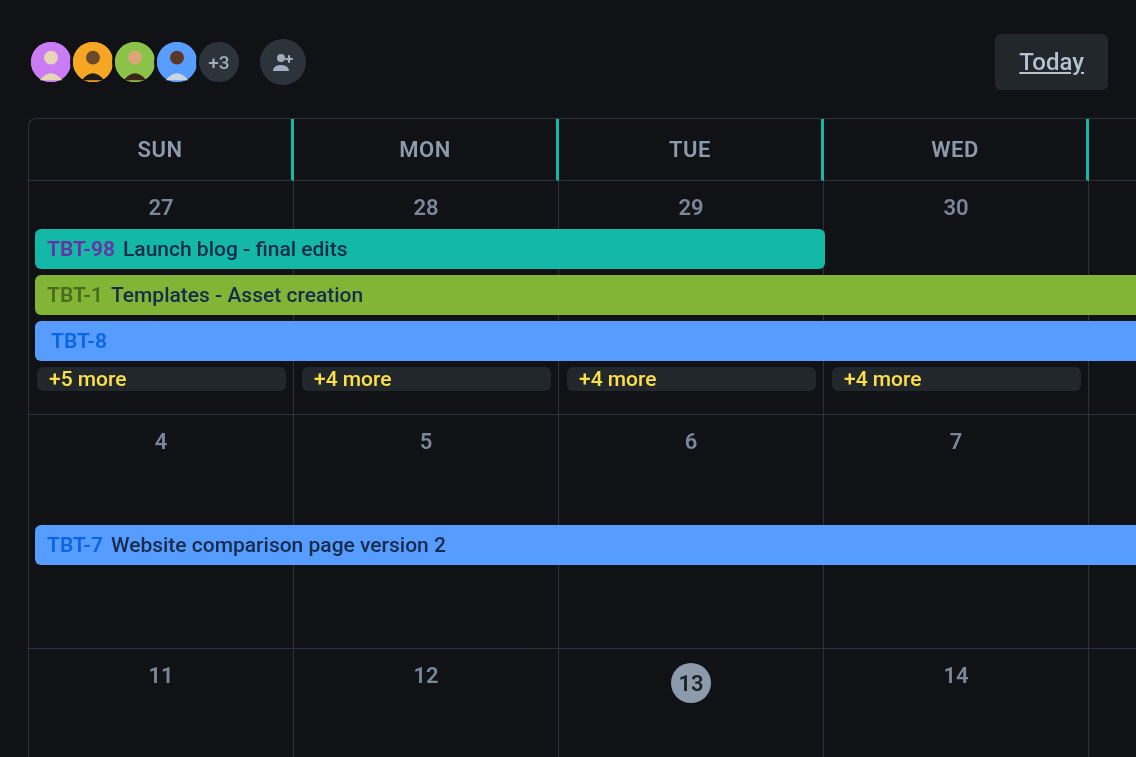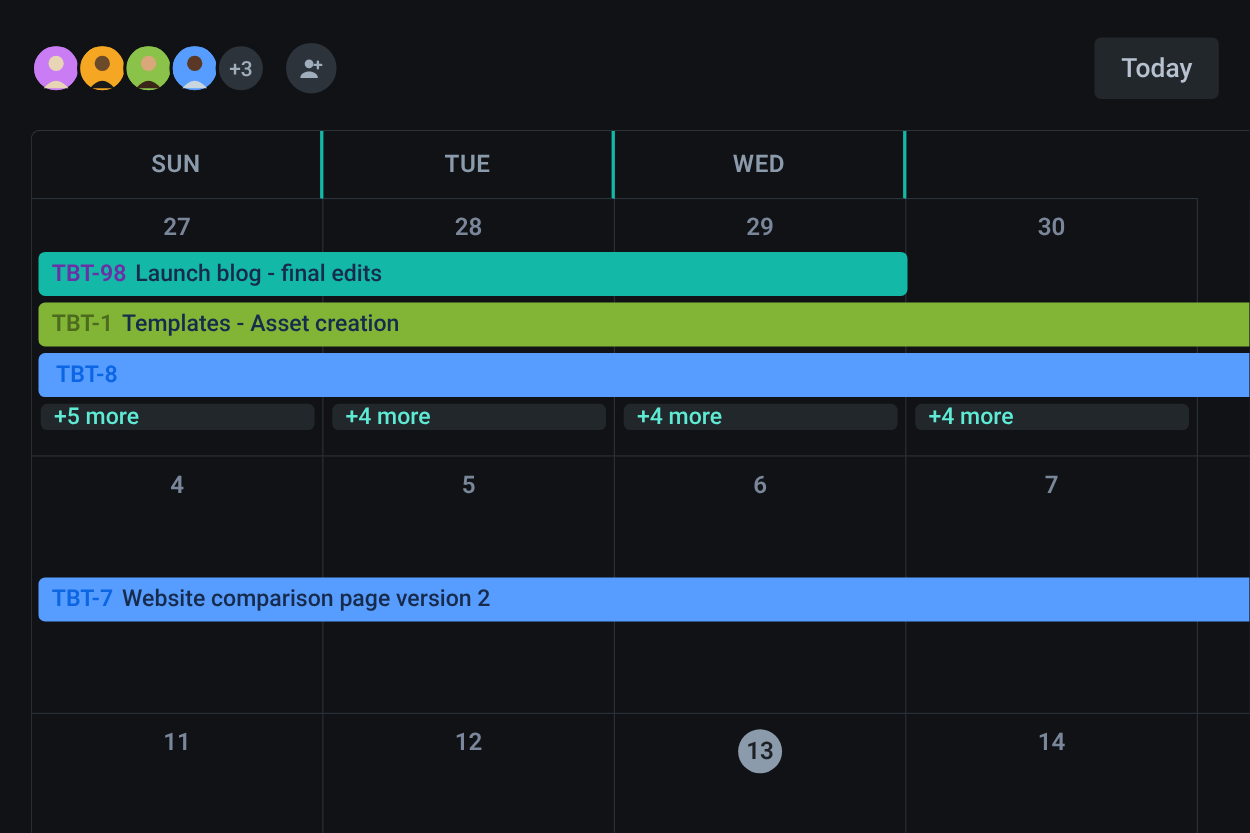--- a/index.html
+++ b/index.html
@@ -57,6 +57,7 @@
     color: #B6C2CF;
     cursor: pointer;
     font-weight: 500;
+    text-decoration: underline;
   }
 
   .calendar {

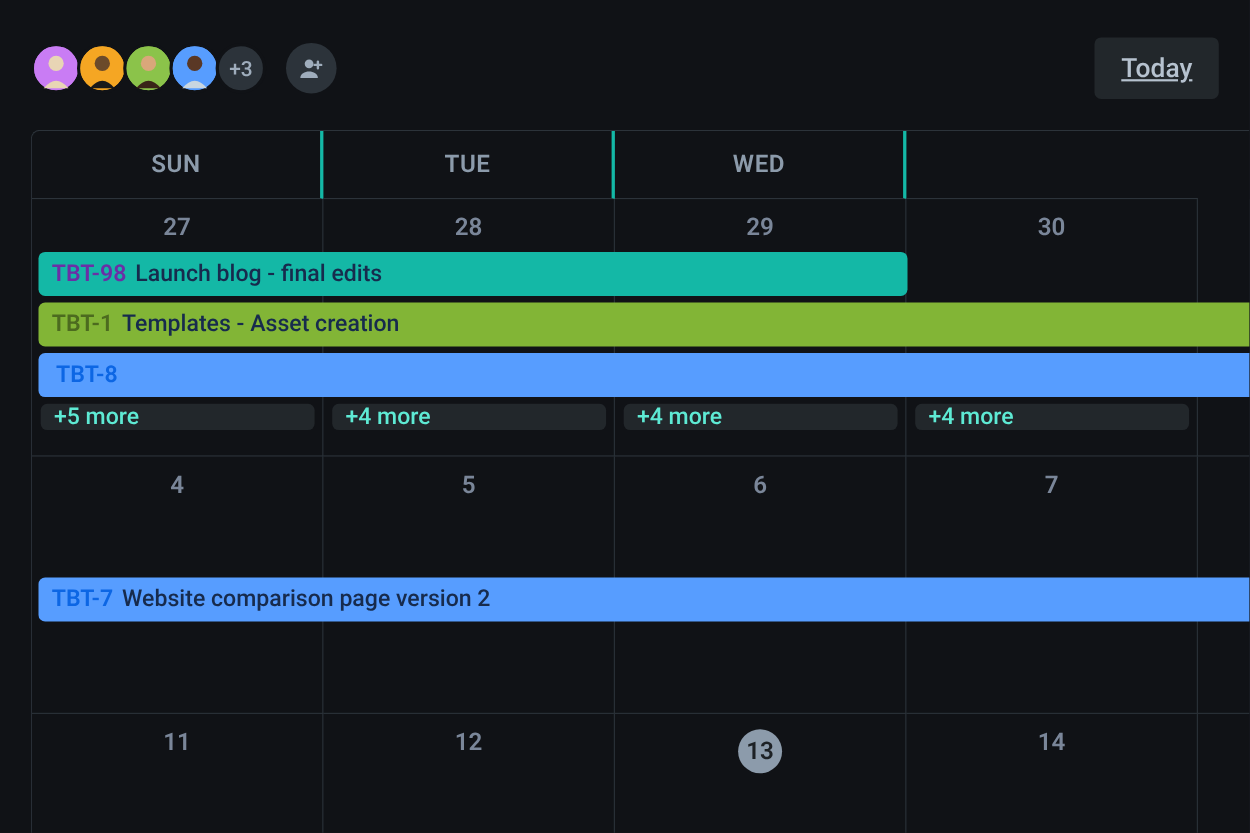--- a/index.html
+++ b/index.html
@@ -221,6 +221,7 @@
 
   <div class="grid">
     <div class="day-header">SUN</div>
+    <div class="day-header">MON</div>
     <div class="day-header">TUE</div>
     <div class="day-header">WED</div>
     <div class="day-header"></div>

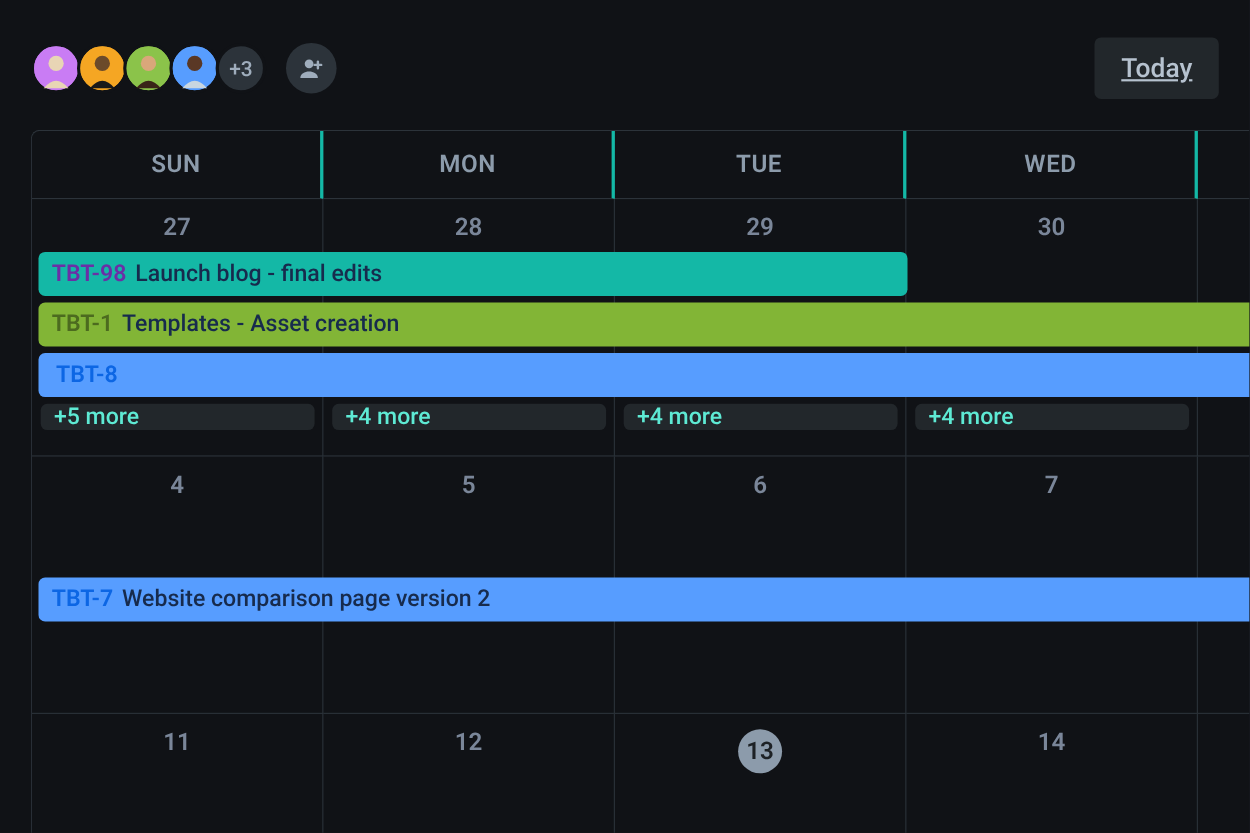--- a/index.html
+++ b/index.html
@@ -160,7 +160,7 @@
     align-items: center;
     padding: 0 12px;
     font-size: 21px;
-    color: #5eead4;
+    color: #fde047;
     font-weight: 500;
     pointer-events: auto;
     cursor: pointer;

